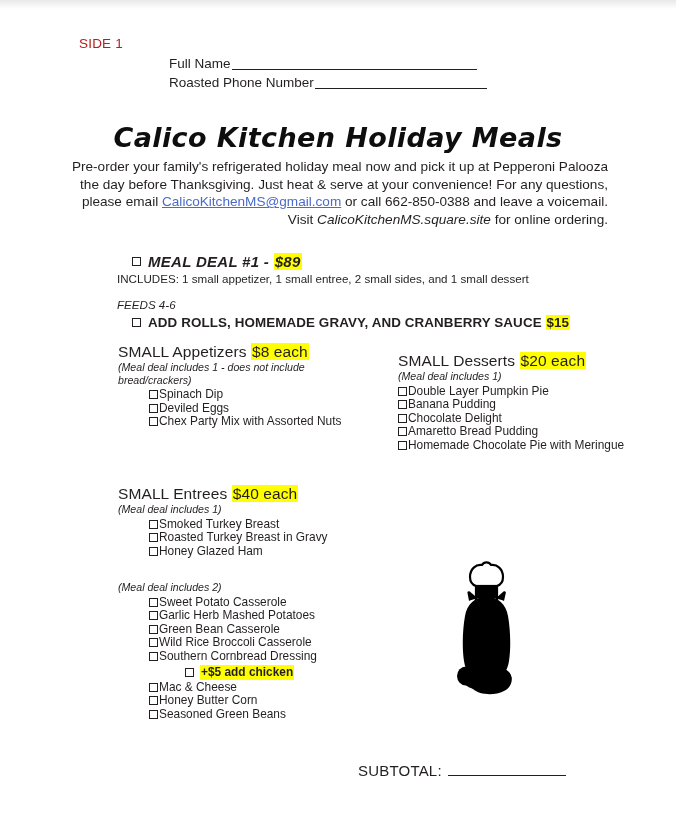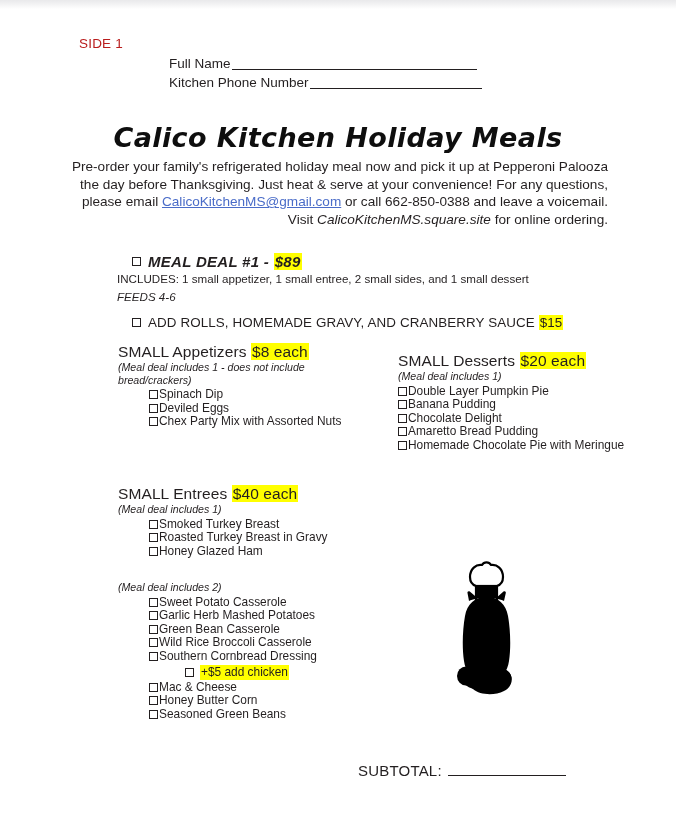--- a/index.html
+++ b/index.html
@@ -242,7 +242,7 @@
       <span class="rule"></span>
     </div>
     <div class="name-line cp">
-      <span class="lbl">Kitchen Phone Number</span>
+      <span class="lbl">Roasted Phone Number</span>
       <span class="rule"></span>
     </div>
   </div>

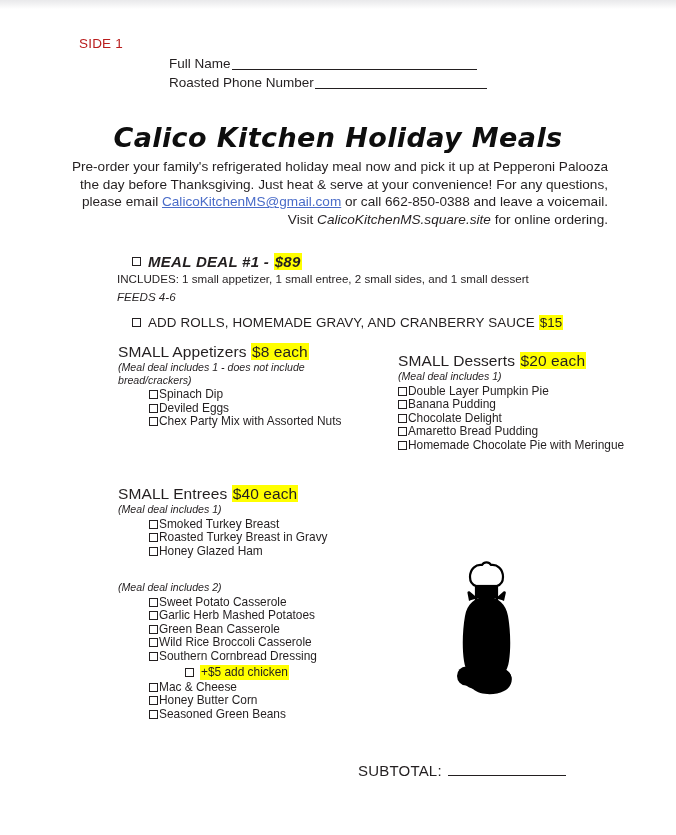--- a/index.html
+++ b/index.html
@@ -139,7 +139,7 @@
     line-height: 14px;
   }
   .deal-feeds {
-    margin: 4px 0 0 17px;
+    margin: 12px 0 0 17px;
     font-size: 11.6px;
     font-style: italic;
     line-height: 14px;

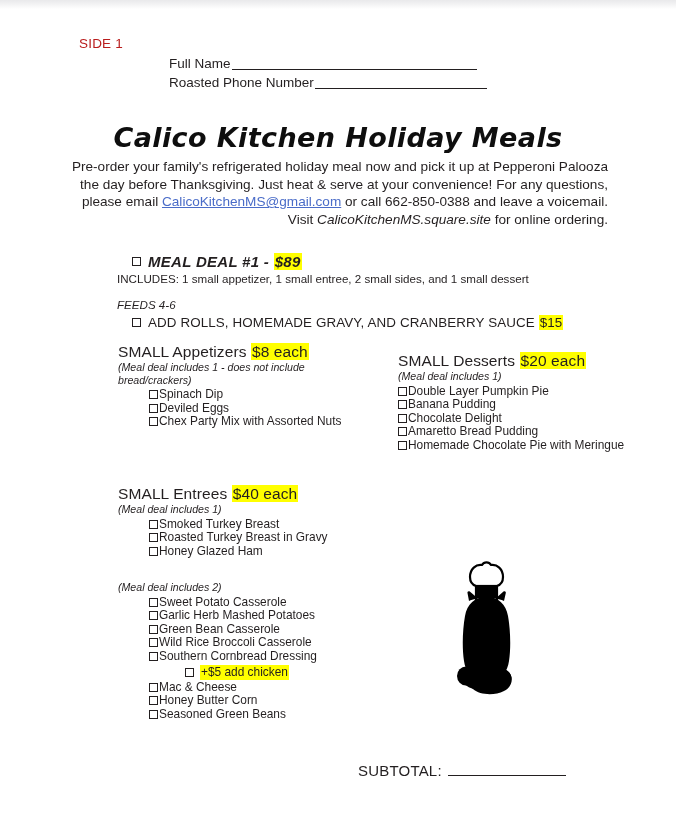--- a/index.html
+++ b/index.html
@@ -128,7 +128,7 @@
     letter-spacing: .3px;
   }
   .deal2 .deal-title {
-    font-weight: 400;
+    font-weight: 700;
     font-style: normal;
     font-size: 13.4px;
     letter-spacing: .1px;

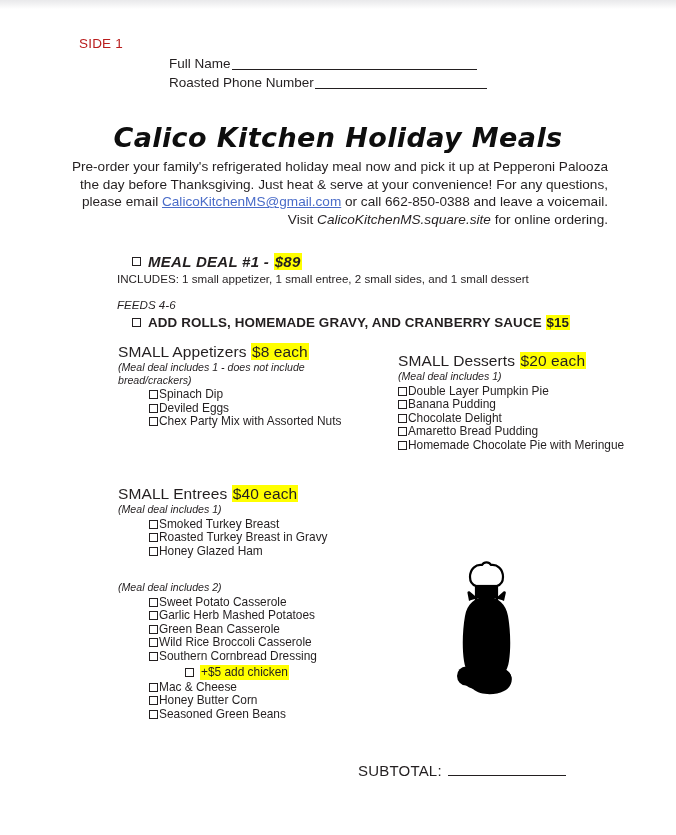--- a/index.html
+++ b/index.html
@@ -192,6 +192,7 @@
     line-height: 15px;
     margin-top: 1px;
     margin-bottom: 1px;
+    font-weight: bold;
   }
   .sub-opt .cbox { margin-right: 6px; }
 

